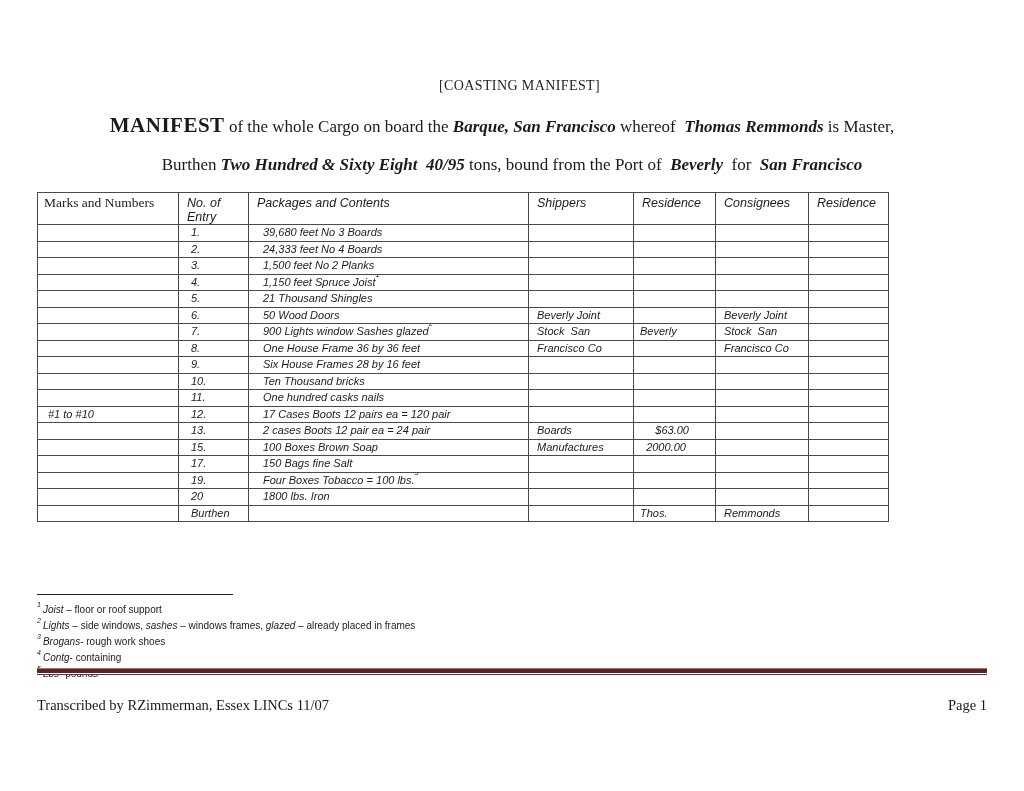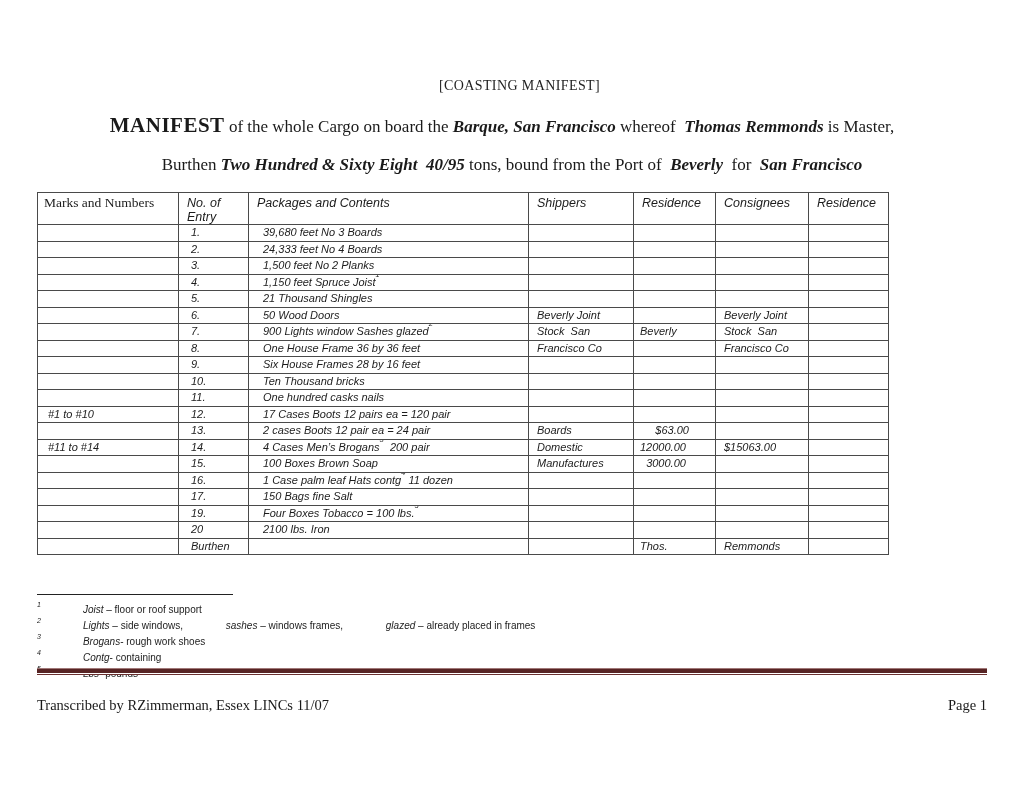--- a/index.html
+++ b/index.html
@@ -253,15 +253,6 @@
     <td class="c-res2"></td>
   </tr>
 
-  <tr>
-    <td class="c-marks">#11 to #14</td>
-    <td class="c-entry">14.</td>
-    <td class="c-cont"><span>4 Cases Men’s Brogans</span><sup class="fnref">3</sup><span>  200 pair</span></td>
-    <td class="c-ship">Domestic</td>
-    <td class="c-res">12000.00</td>
-    <td class="c-cons">$15063.00</td>
-    <td class="c-res2"></td>
-  </tr>
 
   <tr>
     <td class="c-marks"></td>

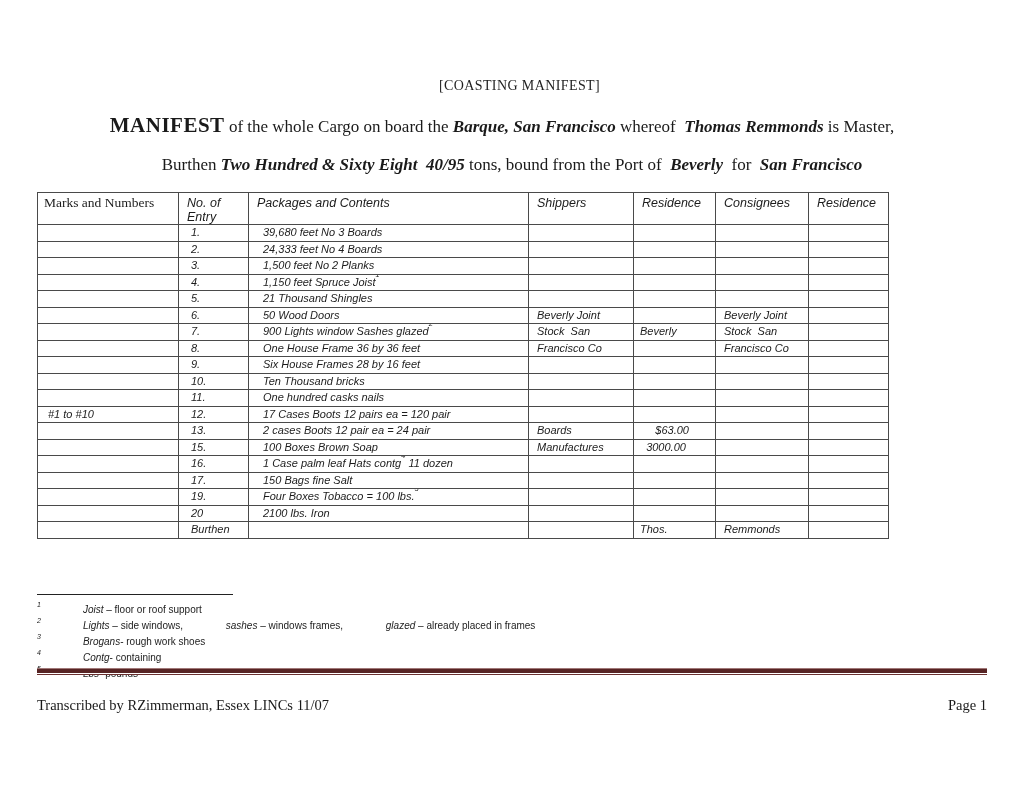--- a/index.html
+++ b/index.html
@@ -259,7 +259,7 @@
     <td class="c-entry">15.</td>
     <td class="c-cont"><span>100 Boxes Brown Soap</span><sup class="fnref"></sup><span></span></td>
     <td class="c-ship">Manufactures</td>
-    <td class="c-res">  3000.00</td>
+    <td class="c-res">  2000.00</td>
     <td class="c-cons"></td>
     <td class="c-res2"></td>
   </tr>

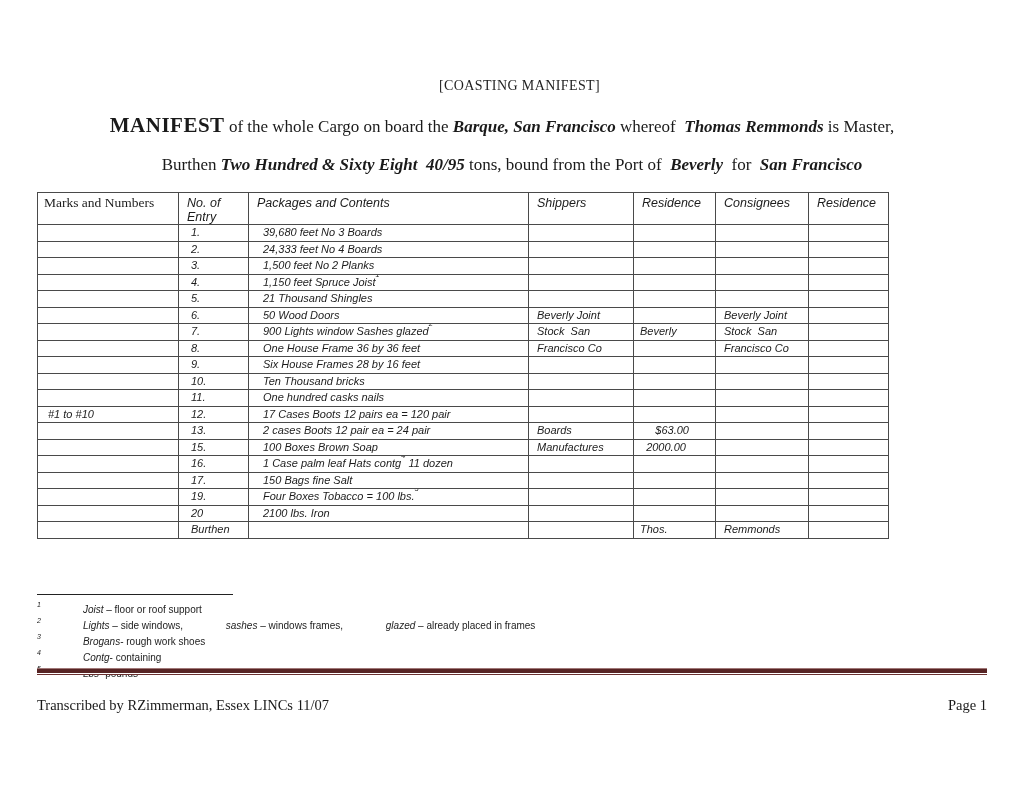--- a/index.html
+++ b/index.html
@@ -264,15 +264,6 @@
     <td class="c-res2"></td>
   </tr>
 
-  <tr>
-    <td class="c-marks"></td>
-    <td class="c-entry">16.</td>
-    <td class="c-cont"><span>1 Case palm leaf Hats contg</span><sup class="fnref">4</sup><span> 11 dozen</span></td>
-    <td class="c-ship"></td>
-    <td class="c-res"></td>
-    <td class="c-cons"></td>
-    <td class="c-res2"></td>
-  </tr>
 
   <tr>
     <td class="c-marks"></td>

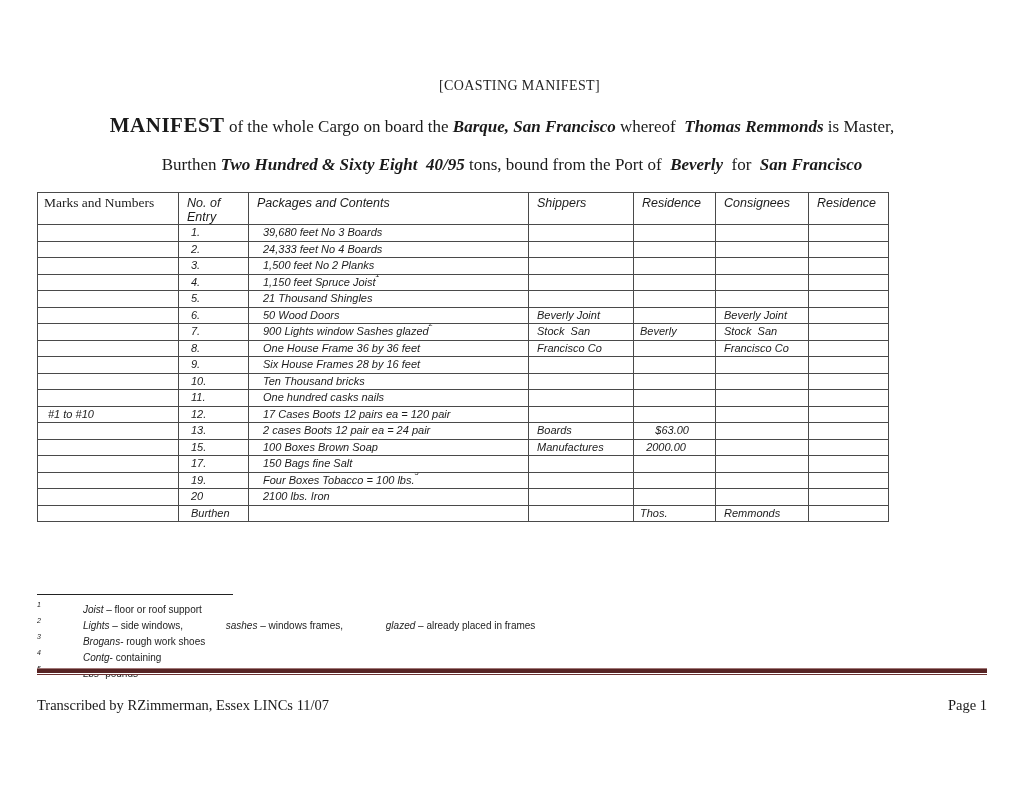--- a/index.html
+++ b/index.html
@@ -289,7 +289,7 @@
   <tr>
     <td class="c-marks"></td>
     <td class="c-entry">20</td>
-    <td class="c-cont"><span>2100 lbs. Iron</span><sup class="fnref"></sup><span></span></td>
+    <td class="c-cont"><span>1800 lbs. Iron</span><sup class="fnref"></sup><span></span></td>
     <td class="c-ship"></td>
     <td class="c-res"></td>
     <td class="c-cons"></td>

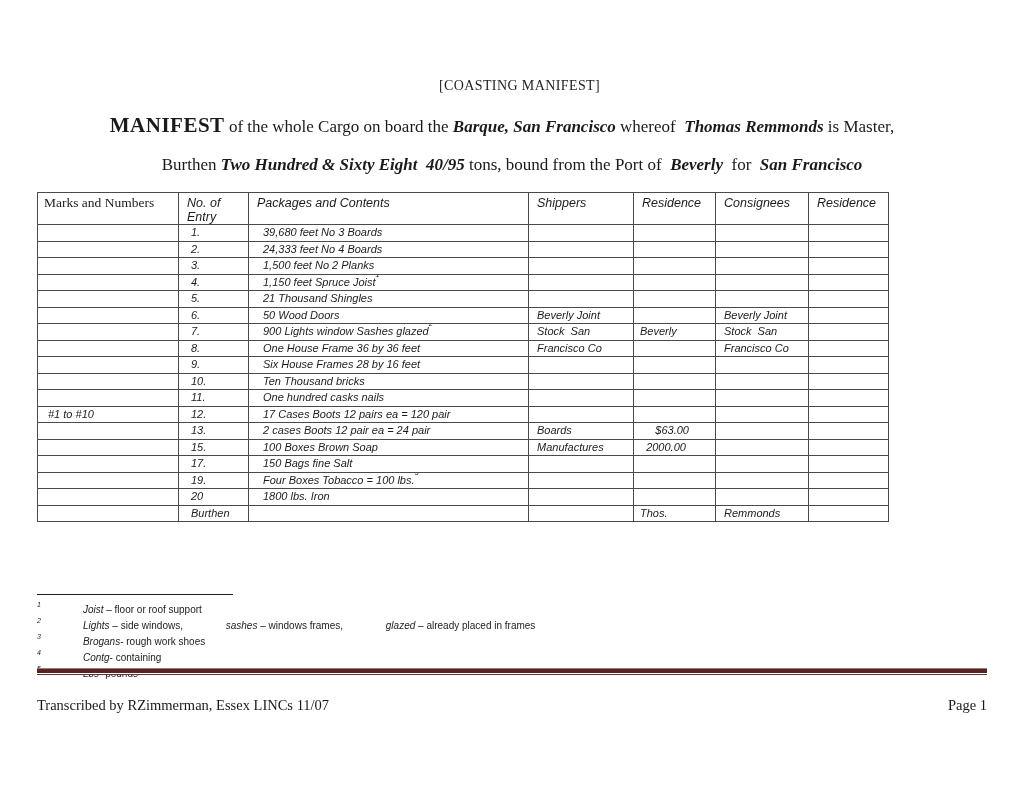--- a/index.html
+++ b/index.html
@@ -77,7 +77,7 @@
     line-height: 12.7px; color: #222; white-space: pre-wrap;
   }
   .fn-line sup { font-size: 7px; position: relative; top: -2px; margin-right: 2px; font-style: italic; }
-  .fn-i { font-style: italic; margin-left: 40px; }
+  .fn-i { font-style: italic; }
   .footer-rule {
     position: absolute; left: 37px; top: 668px; width: 950px; height: 7px;
     background: linear-gradient(to bottom,

